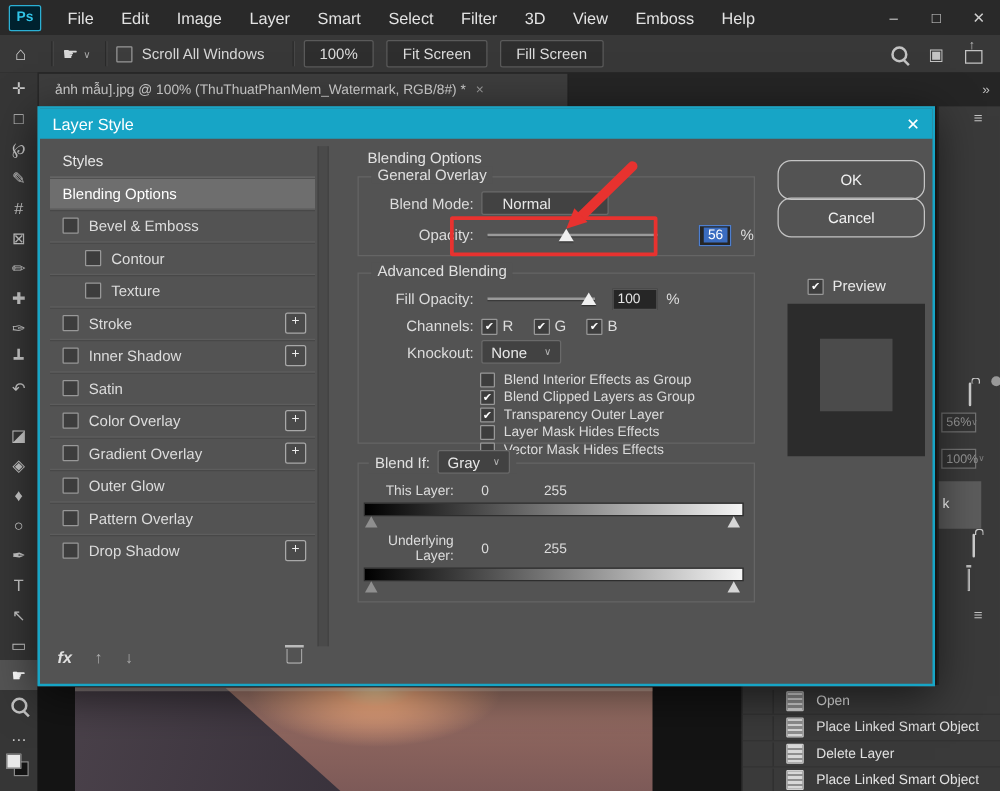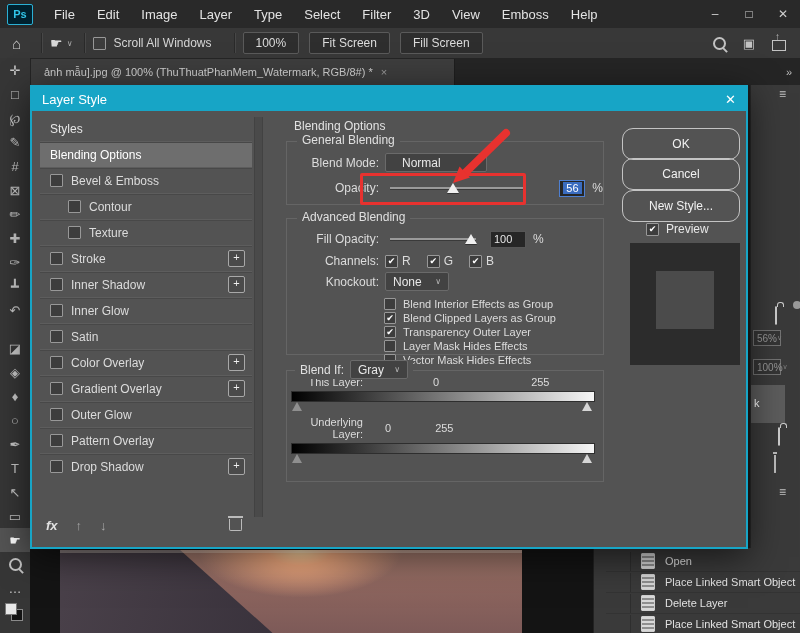--- a/index.html
+++ b/index.html
@@ -161,7 +161,7 @@
     <span class="menu-item">Edit</span>
     <span class="menu-item">Image</span>
     <span class="menu-item">Layer</span>
-    <span class="menu-item">Type</span>
+    <span class="menu-item">Smart</span>
     <span class="menu-item">Select</span>
     <span class="menu-item">Filter</span>
     <span class="menu-item">3D</span>

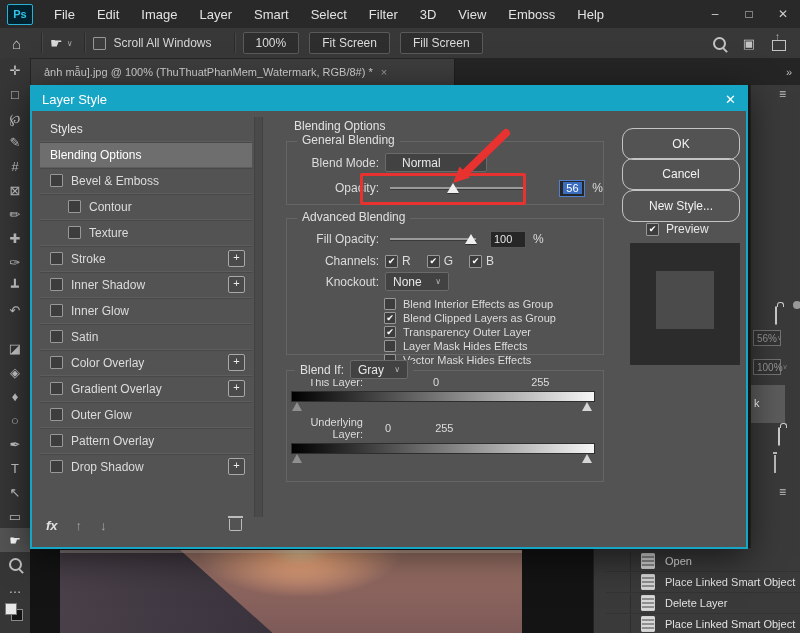--- a/index.html
+++ b/index.html
@@ -403,7 +403,7 @@
         <div id="panel-title">Blending Options</div>
 
         <div class="grp" style="top:30px;height:64px;">
-          <span class="glabel">General Blending</span>
+          <span class="glabel">General Overlay</span>
           <div class="frow" style="margin-top:11px;">
             <span class="flabel">Blend Mode:</span>
             <span class="dd" style="width:102px;padding-left:16px;">

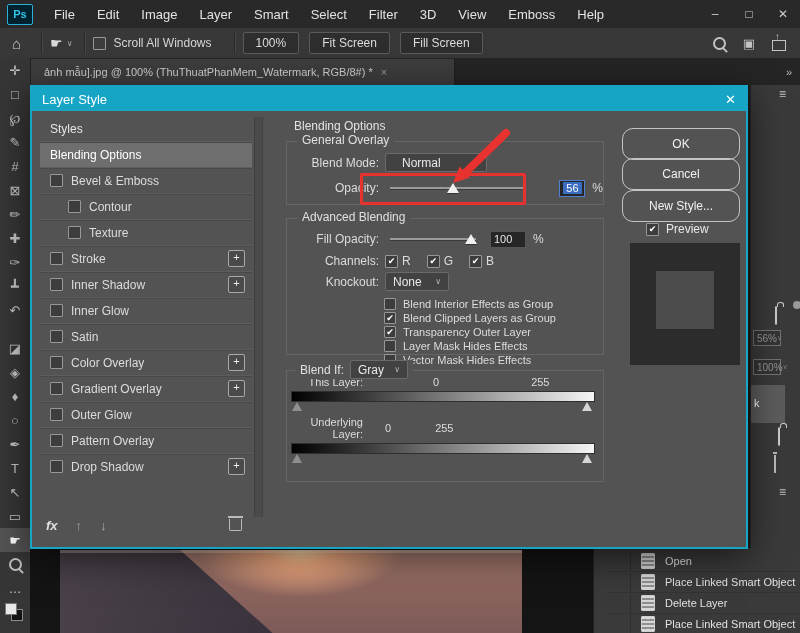--- a/index.html
+++ b/index.html
@@ -519,7 +519,6 @@
       <div id="dlg-right">
         <div class="pill" style="top:17px;">OK</div>
         <div class="pill" style="top:47px;">Cancel</div>
-        <div class="pill" style="top:79px;">New Style...</div>
         <div id="preview-row">
           <span class="cb">
               <i>✔</i>

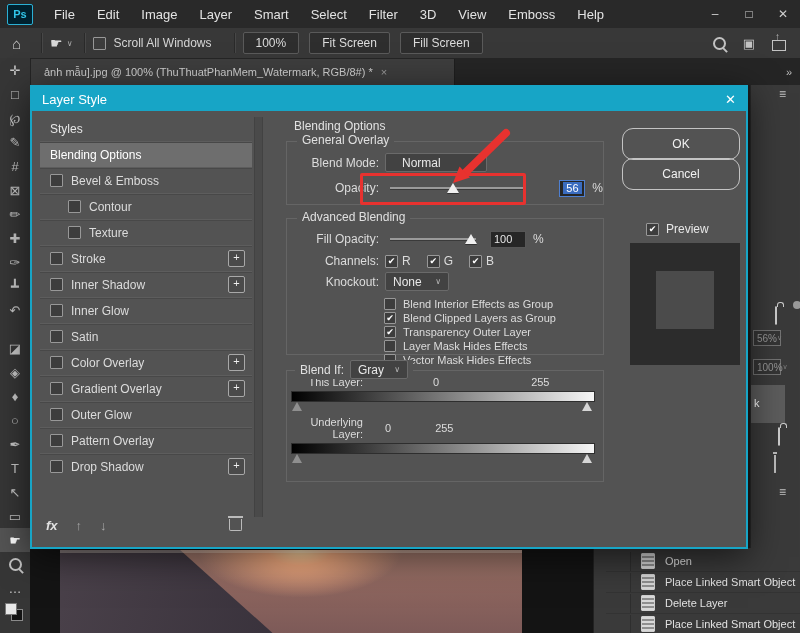--- a/index.html
+++ b/index.html
@@ -361,10 +361,6 @@
         </div>
         <div class="srow">
           <span class="cb"></span>
-          <span>Inner Glow</span>
-        </div>
-        <div class="srow">
-          <span class="cb"></span>
           <span>Satin</span>
         </div>
         <div class="srow">

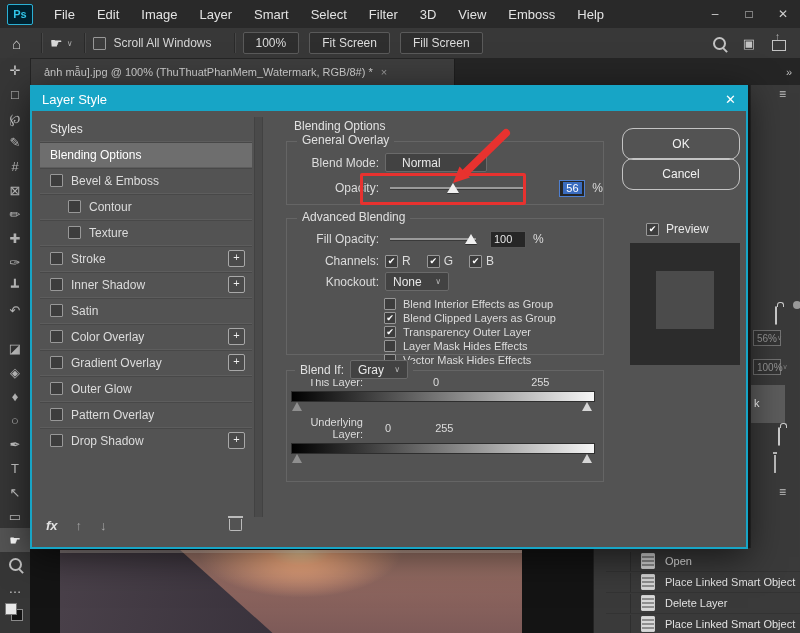--- a/index.html
+++ b/index.html
@@ -491,7 +491,7 @@
               <span class="ch">∨</span>
             </span>
           </span>
-          <div class="bif-nums" style="margin-top:5px;gap:48px;">
+          <div class="bif-nums" style="margin-top:16px;">
             <span class="lb">This Layer:</span>
             <span class="n0">0</span>
             <span class="n255">255</span>

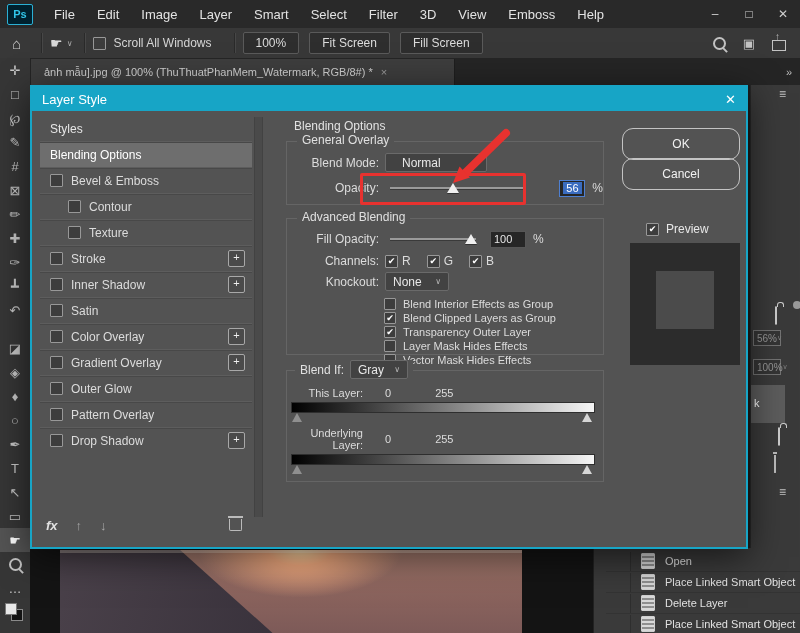--- a/index.html
+++ b/index.html
@@ -66,7 +66,7 @@
 
   
   #history{left:593px;top:548px;width:207px;height:85px;background:#3a3a3a;border-left:1px solid #222;padding-top:3px;box-sizing:border-box;}
-  .hrow{height:20px;display:flex;align-items:center;border-bottom:1px solid #333;margin-left:12px;}
+  .hrow{height:20px;display:flex;align-items:center;border-bottom:1px solid #333;}
   .hwell{width:14px;height:19px;border-right:1px solid #2e2e2e;flex:none;}
   .doc-icon{width:12px;height:14px;margin-left:8px;flex:none;border-radius:1px;background:
      repeating-linear-gradient(180deg,#d8d8d8 0 2px,#8f8f8f 2px 4px);border:1px solid #cfcfcf;}

